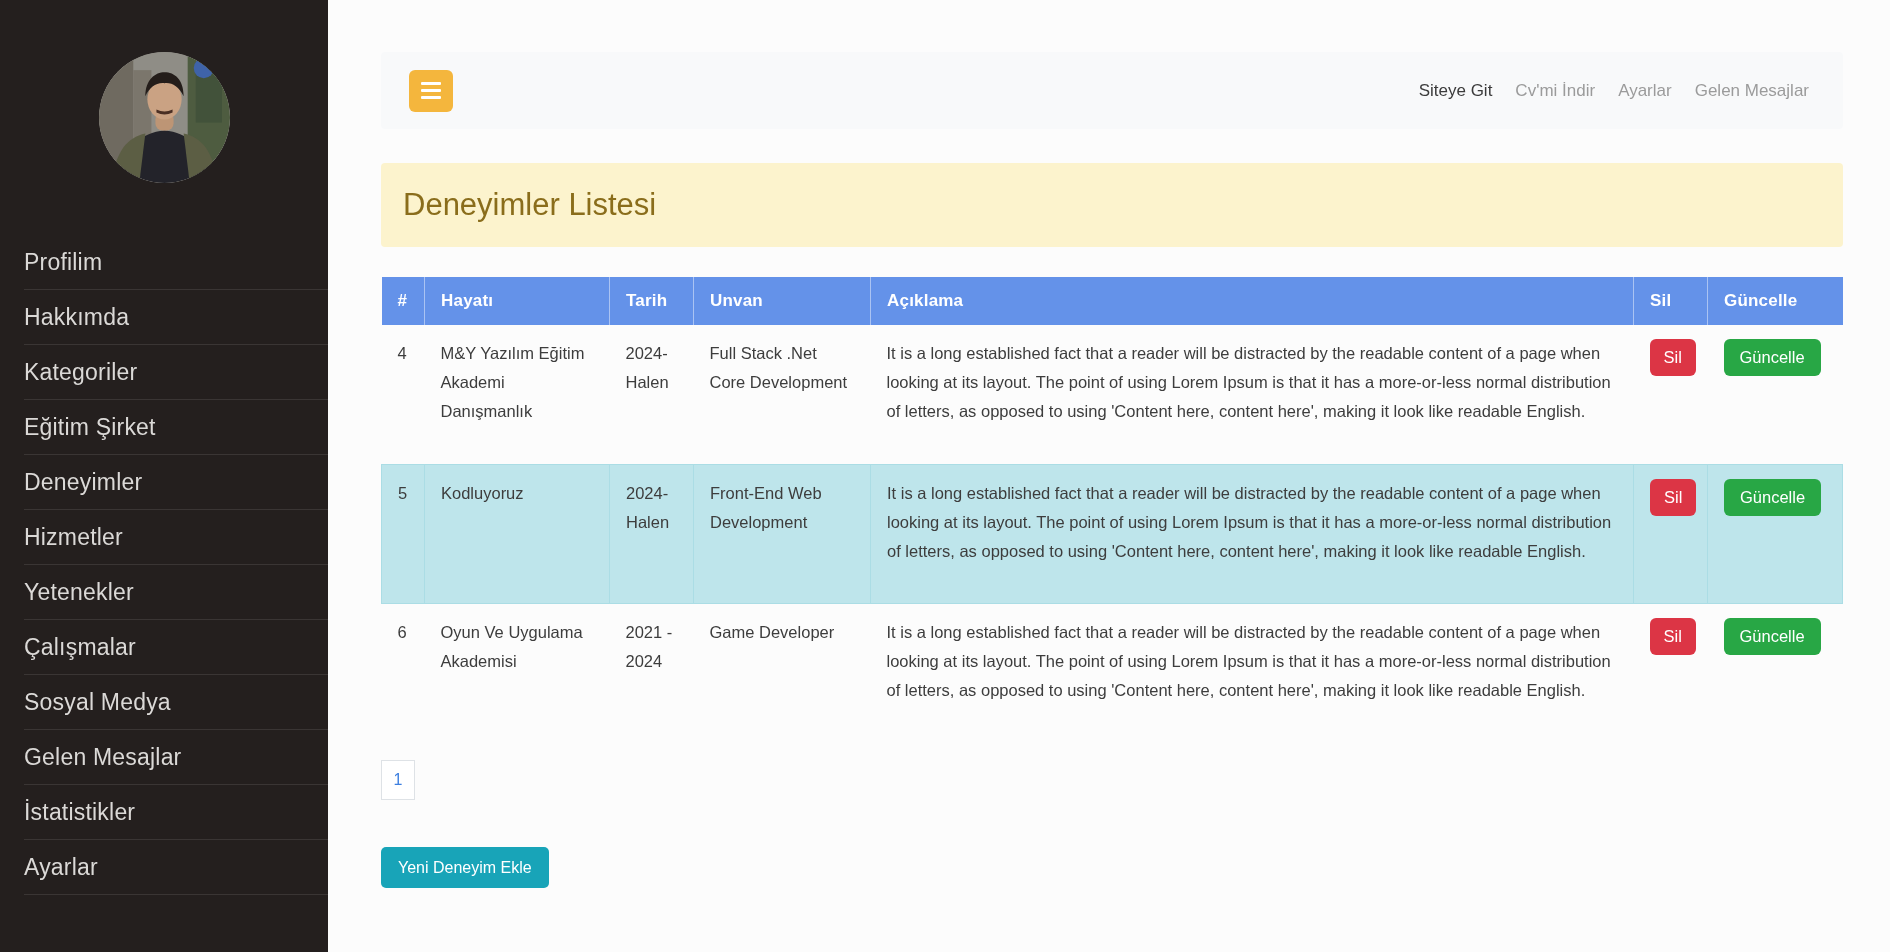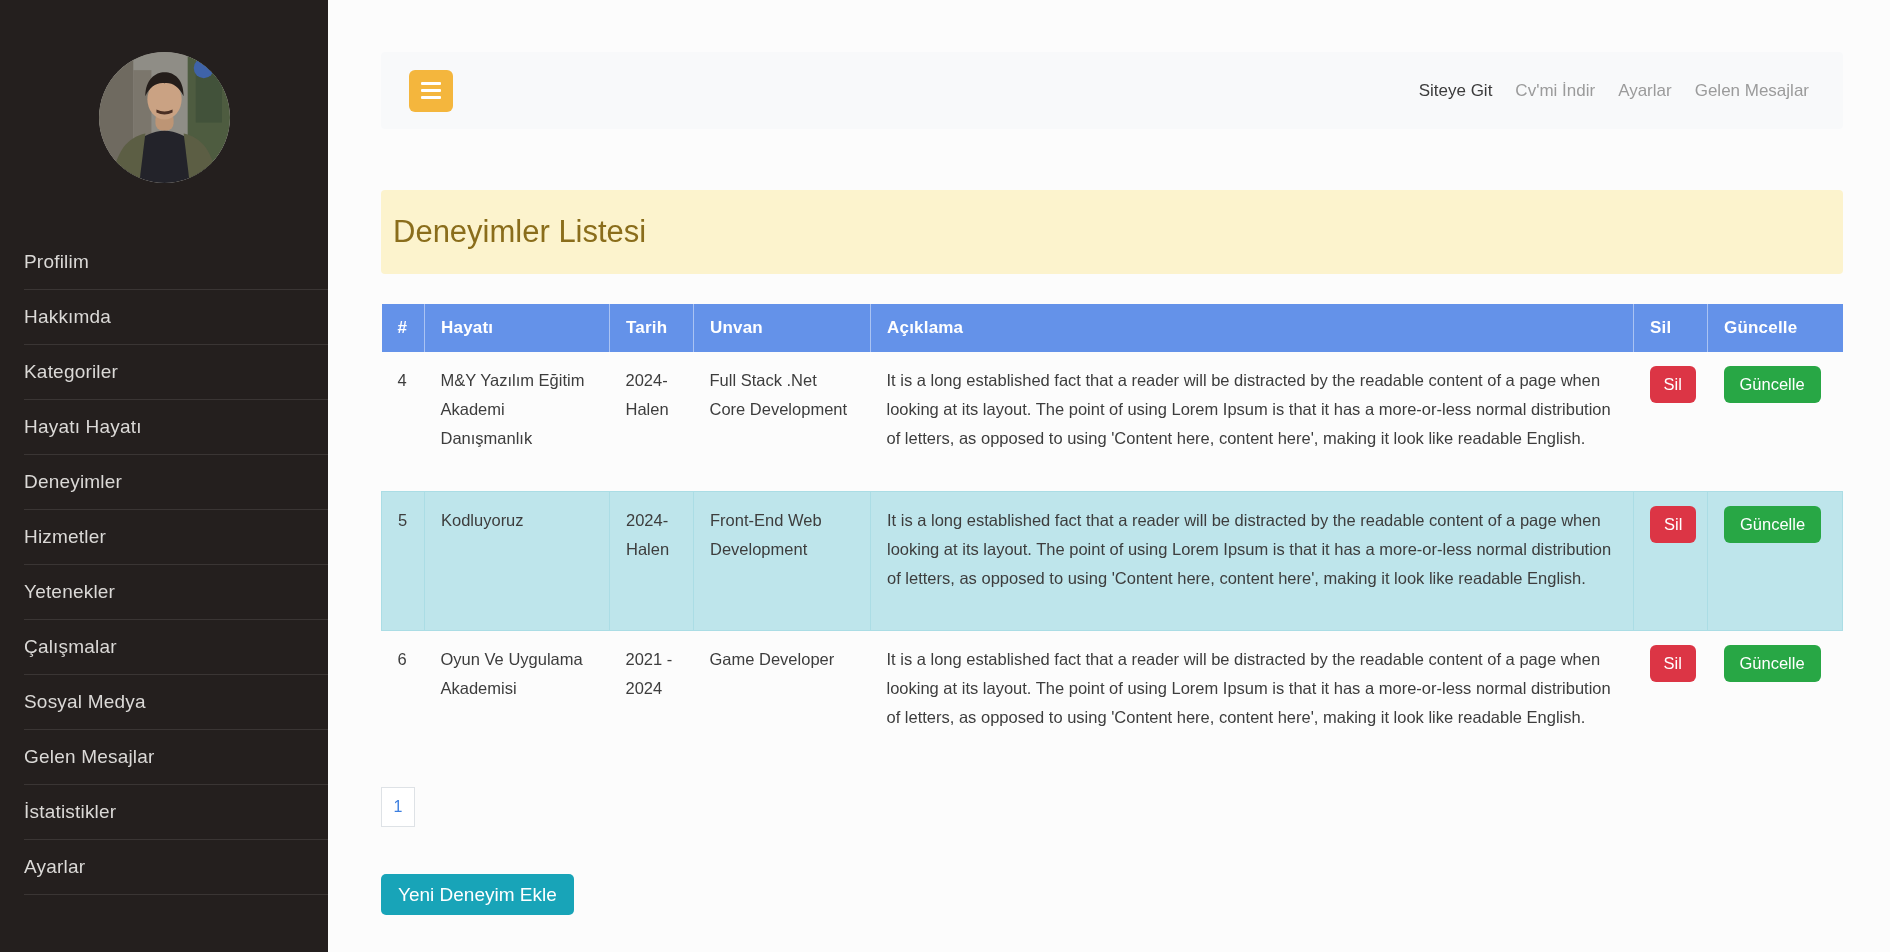--- a/index.html
+++ b/index.html
@@ -53,9 +53,9 @@
 
   
   .page-header {
-    margin-top: 61px; height: 84px; background: #fcf3cd;
+    margin-top: 34px; height: 84px; background: #fcf3cd;
     border-radius: 4px; display: flex; align-items: center;
-    padding-left: 12px; font-size: 31px; color: #8a6d1b;
+    padding-left: 22px; font-size: 31px; color: #8a6d1b;
   }
 
   

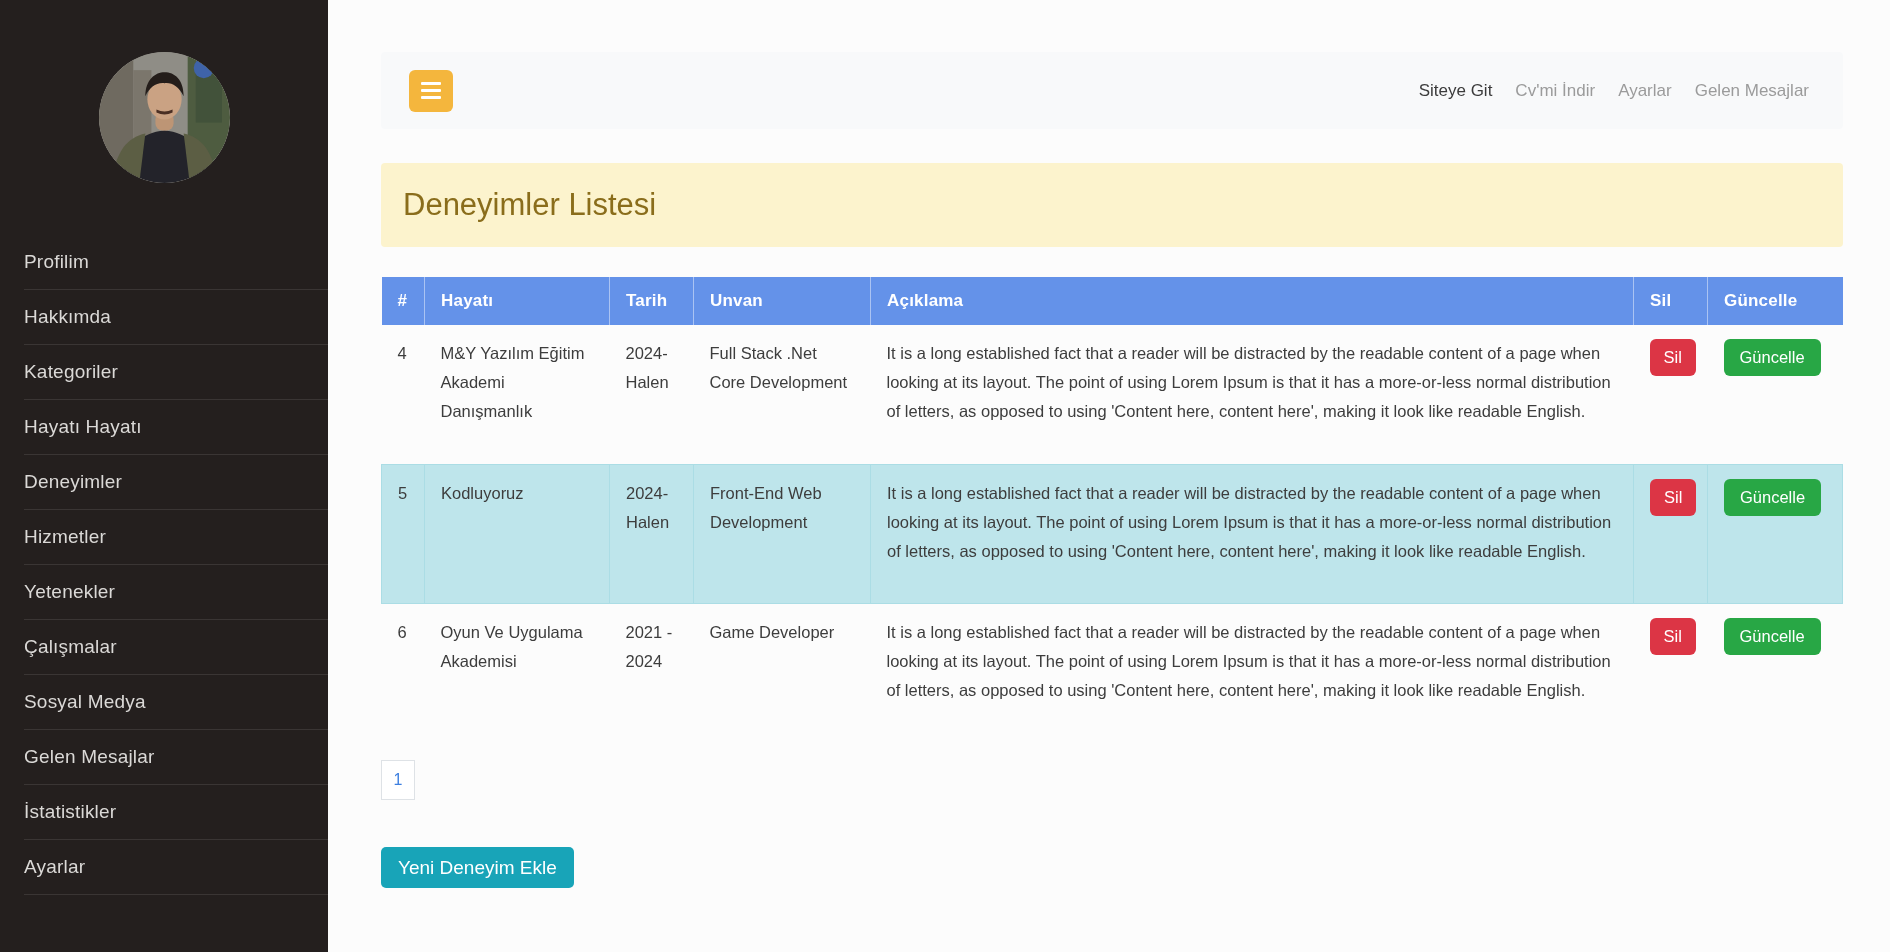--- a/index.html
+++ b/index.html
@@ -26,7 +26,7 @@
   .side-menu { list-style: none; margin-top: 52px; padding: 0 0 0 24px; }
   .side-menu li {
     height: 55px; display: flex; align-items: center;
-    font-size: 19px; color: #dbd9d7; cursor: pointer;
+    font-size: 23px; color: #dbd9d7; cursor: pointer;
     border-bottom: 1px solid #3a3534;
     letter-spacing: .2px;
   }

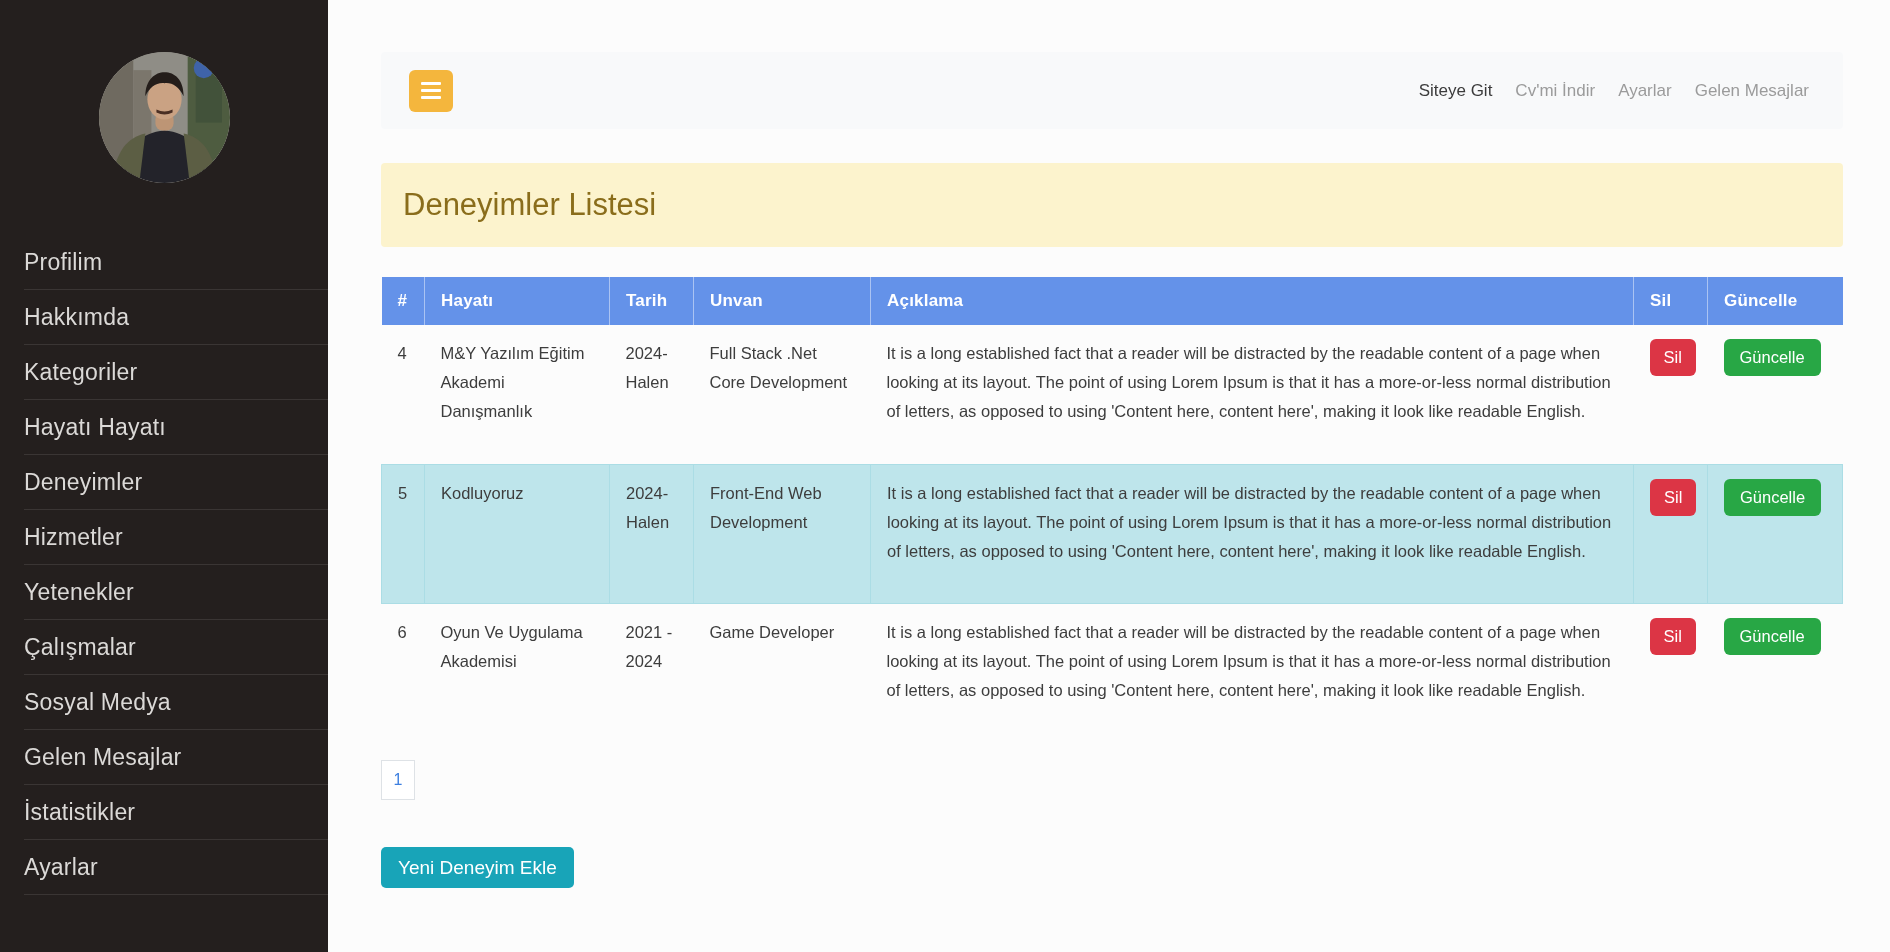--- a/index.html
+++ b/index.html
@@ -144,7 +144,7 @@
     <li>Profilim</li>
     <li>Hakkımda</li>
     <li>Kategoriler</li>
-    <li>Hayatı Hayatı</li>
+    <li>Eğitim Şirket</li>
     <li>Deneyimler</li>
     <li>Hizmetler</li>
     <li>Yetenekler</li>

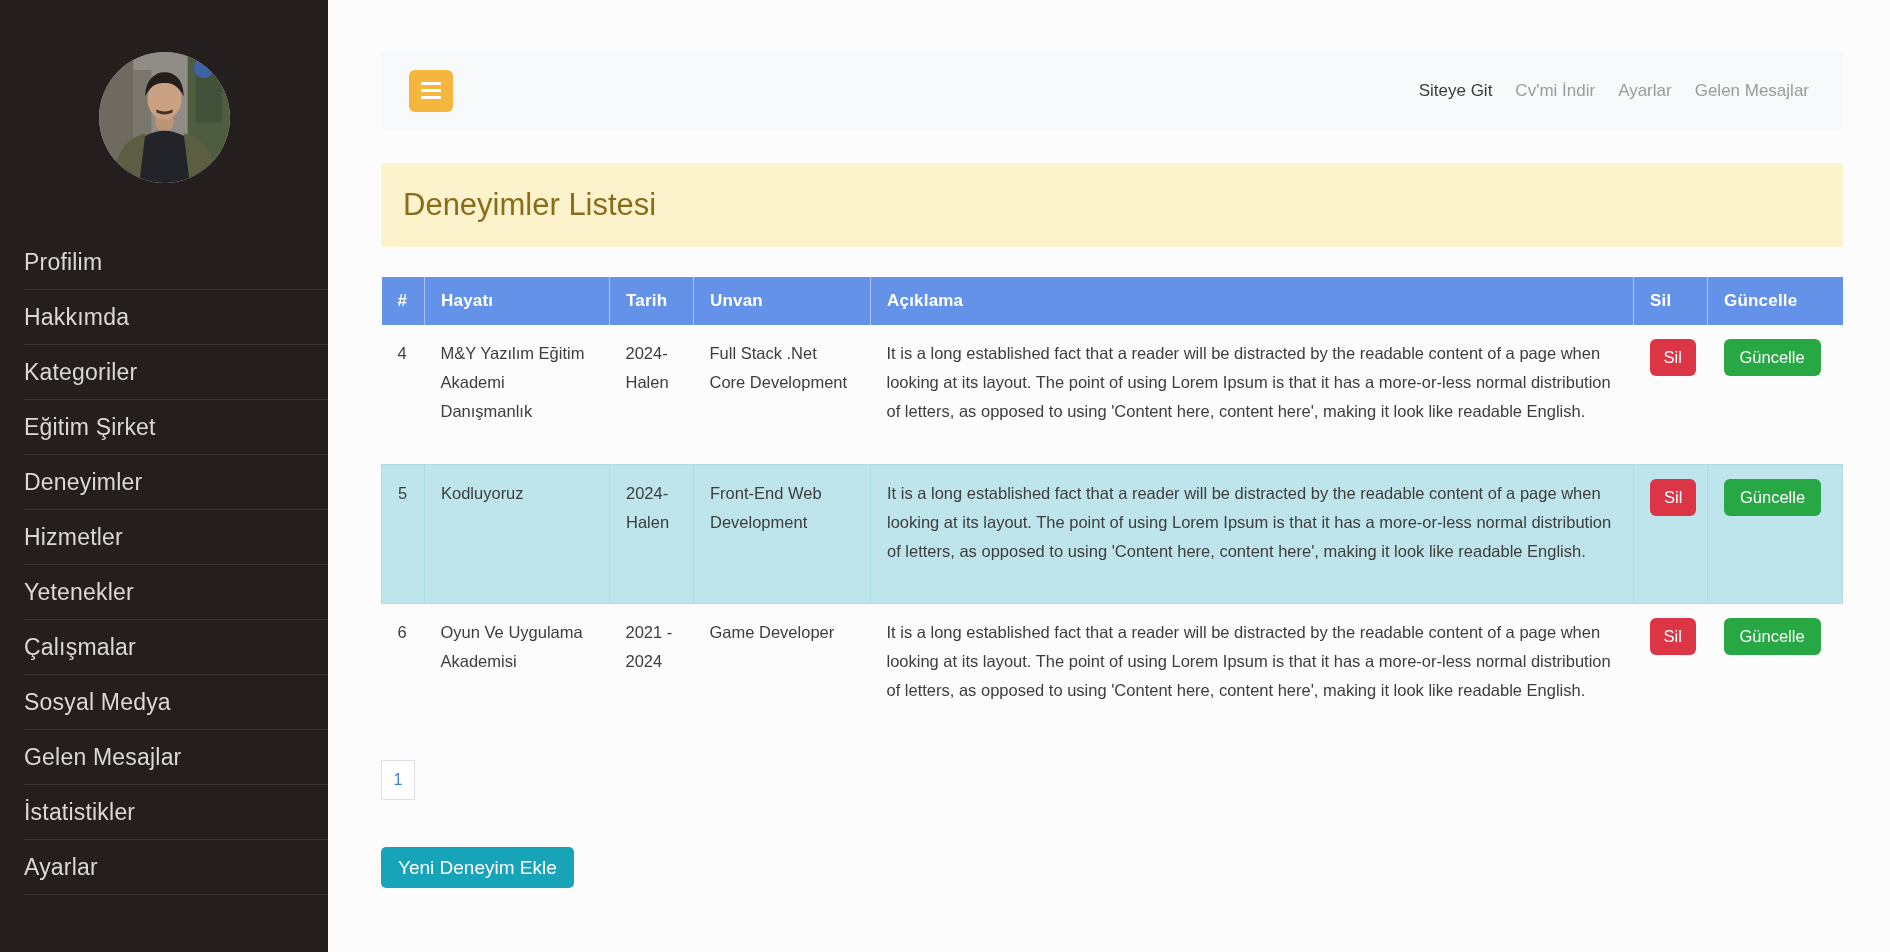--- a/index.html
+++ b/index.html
@@ -106,7 +106,7 @@
   
   .add-btn {
     margin-top: 47px; background: #18a4b8; color: #fff; border: none;
-    border-radius: 5px; font-size: 19px; padding: 9px 17px; height: 41px;
+    border-radius: 5px; font-size: 16px; padding: 9px 17px; height: 41px;
     cursor: pointer; font-family: "Liberation Sans", sans-serif;
   }
 </style>

